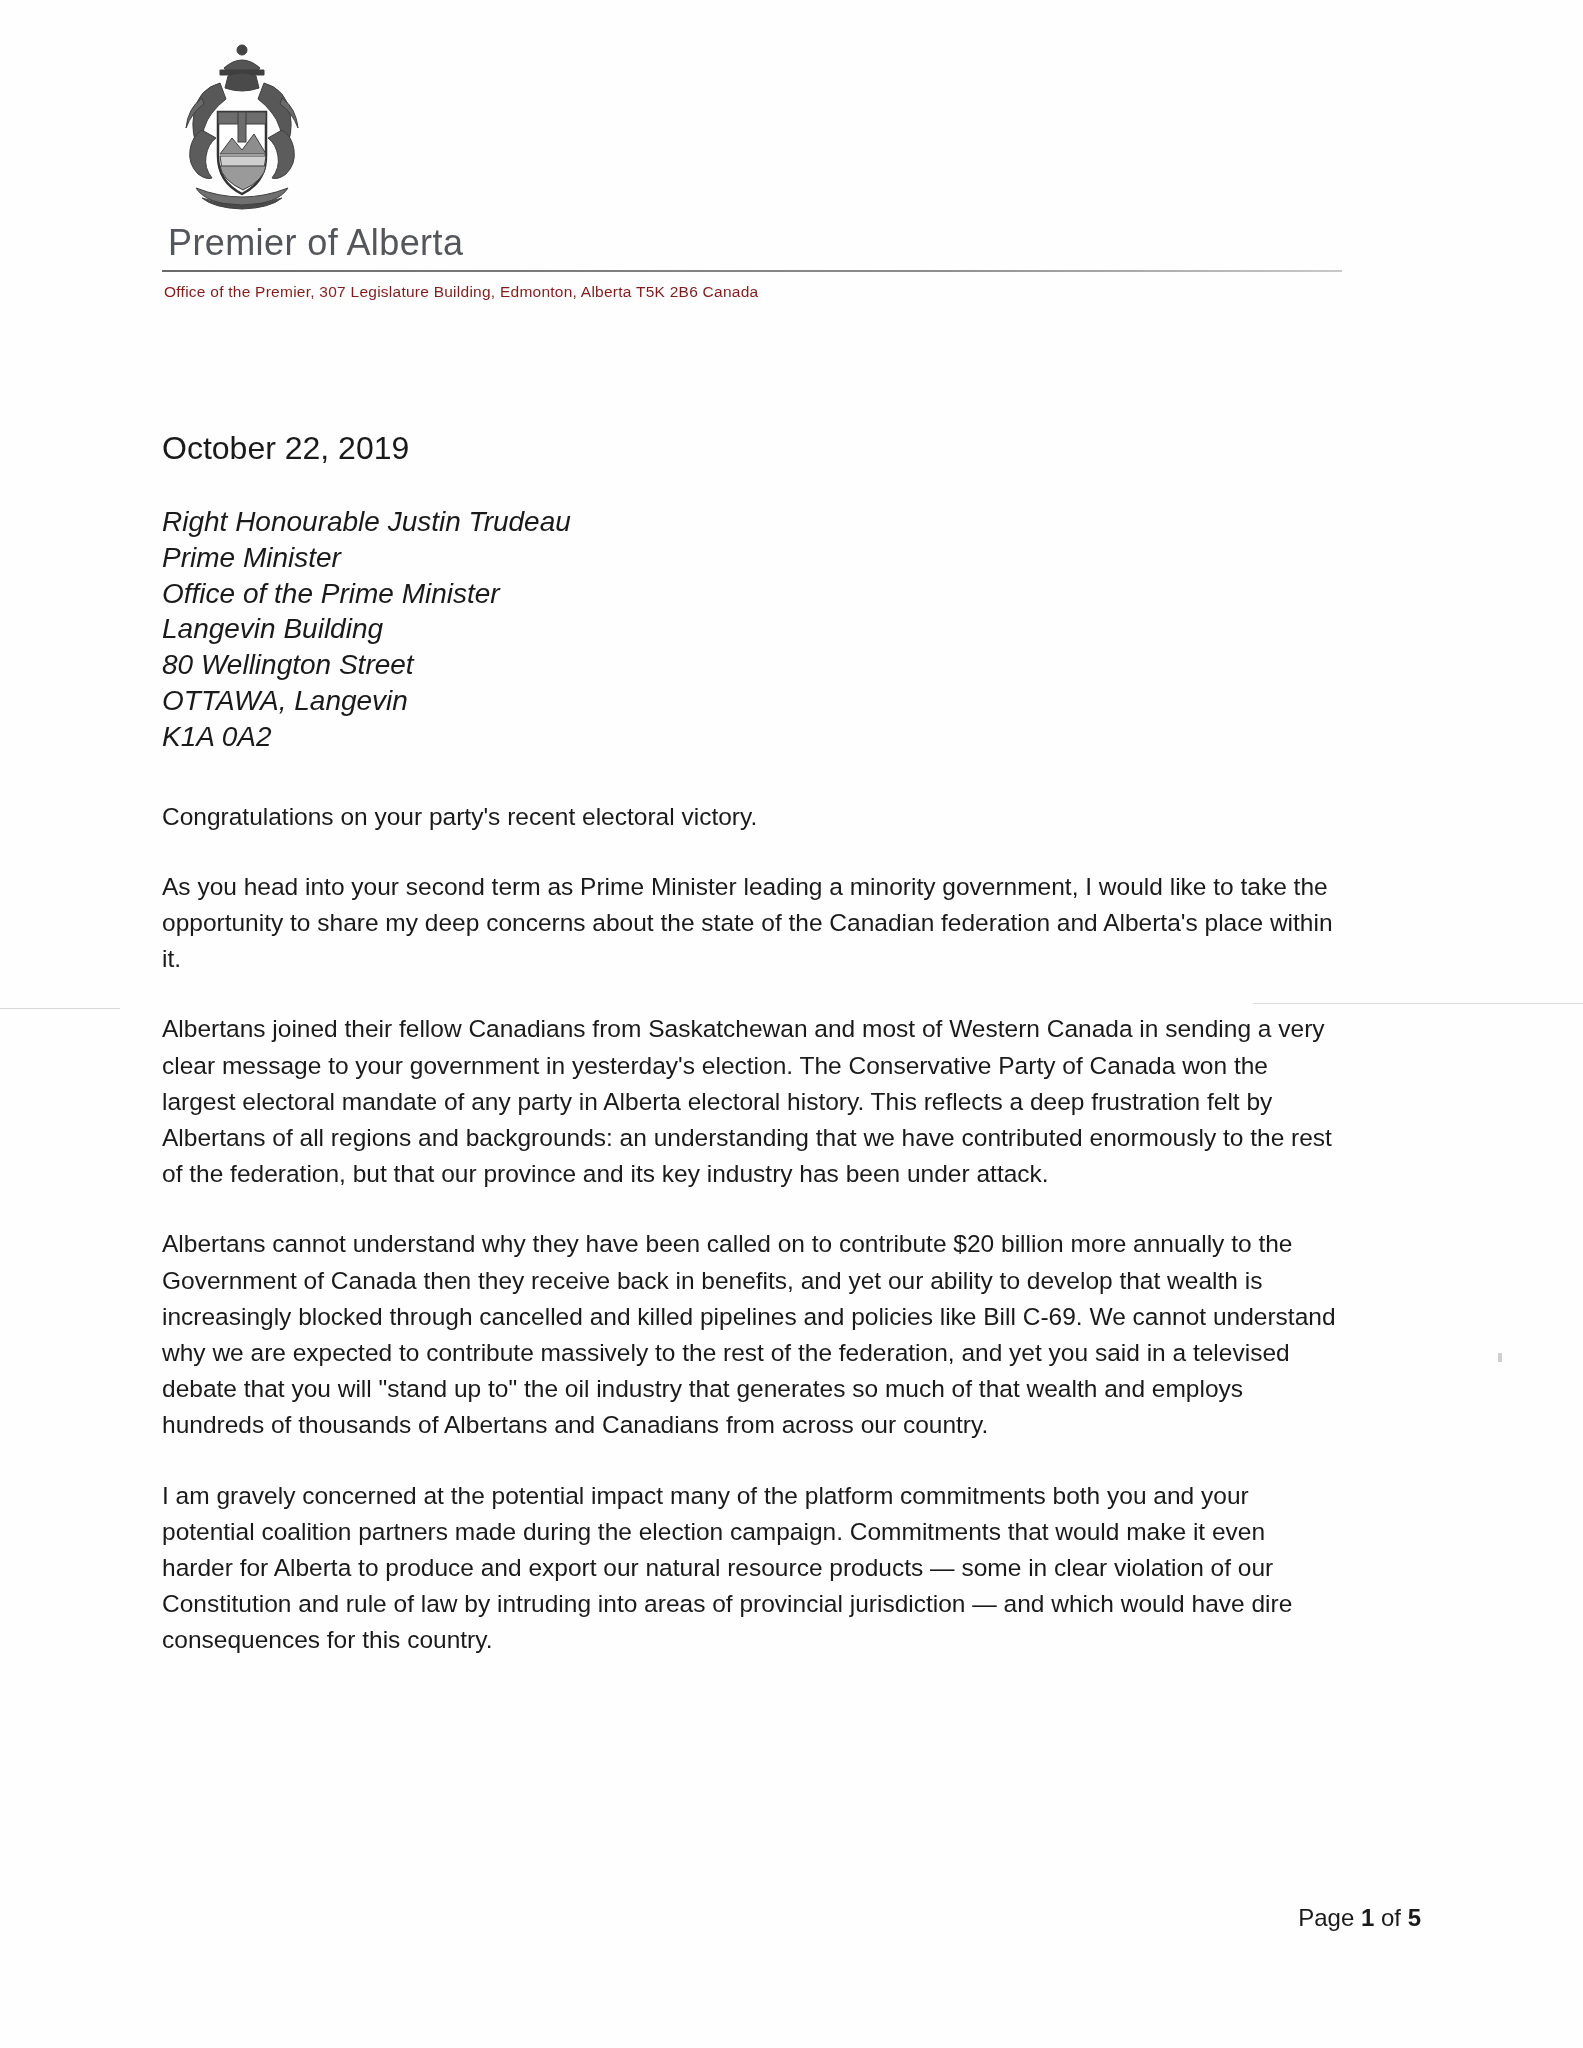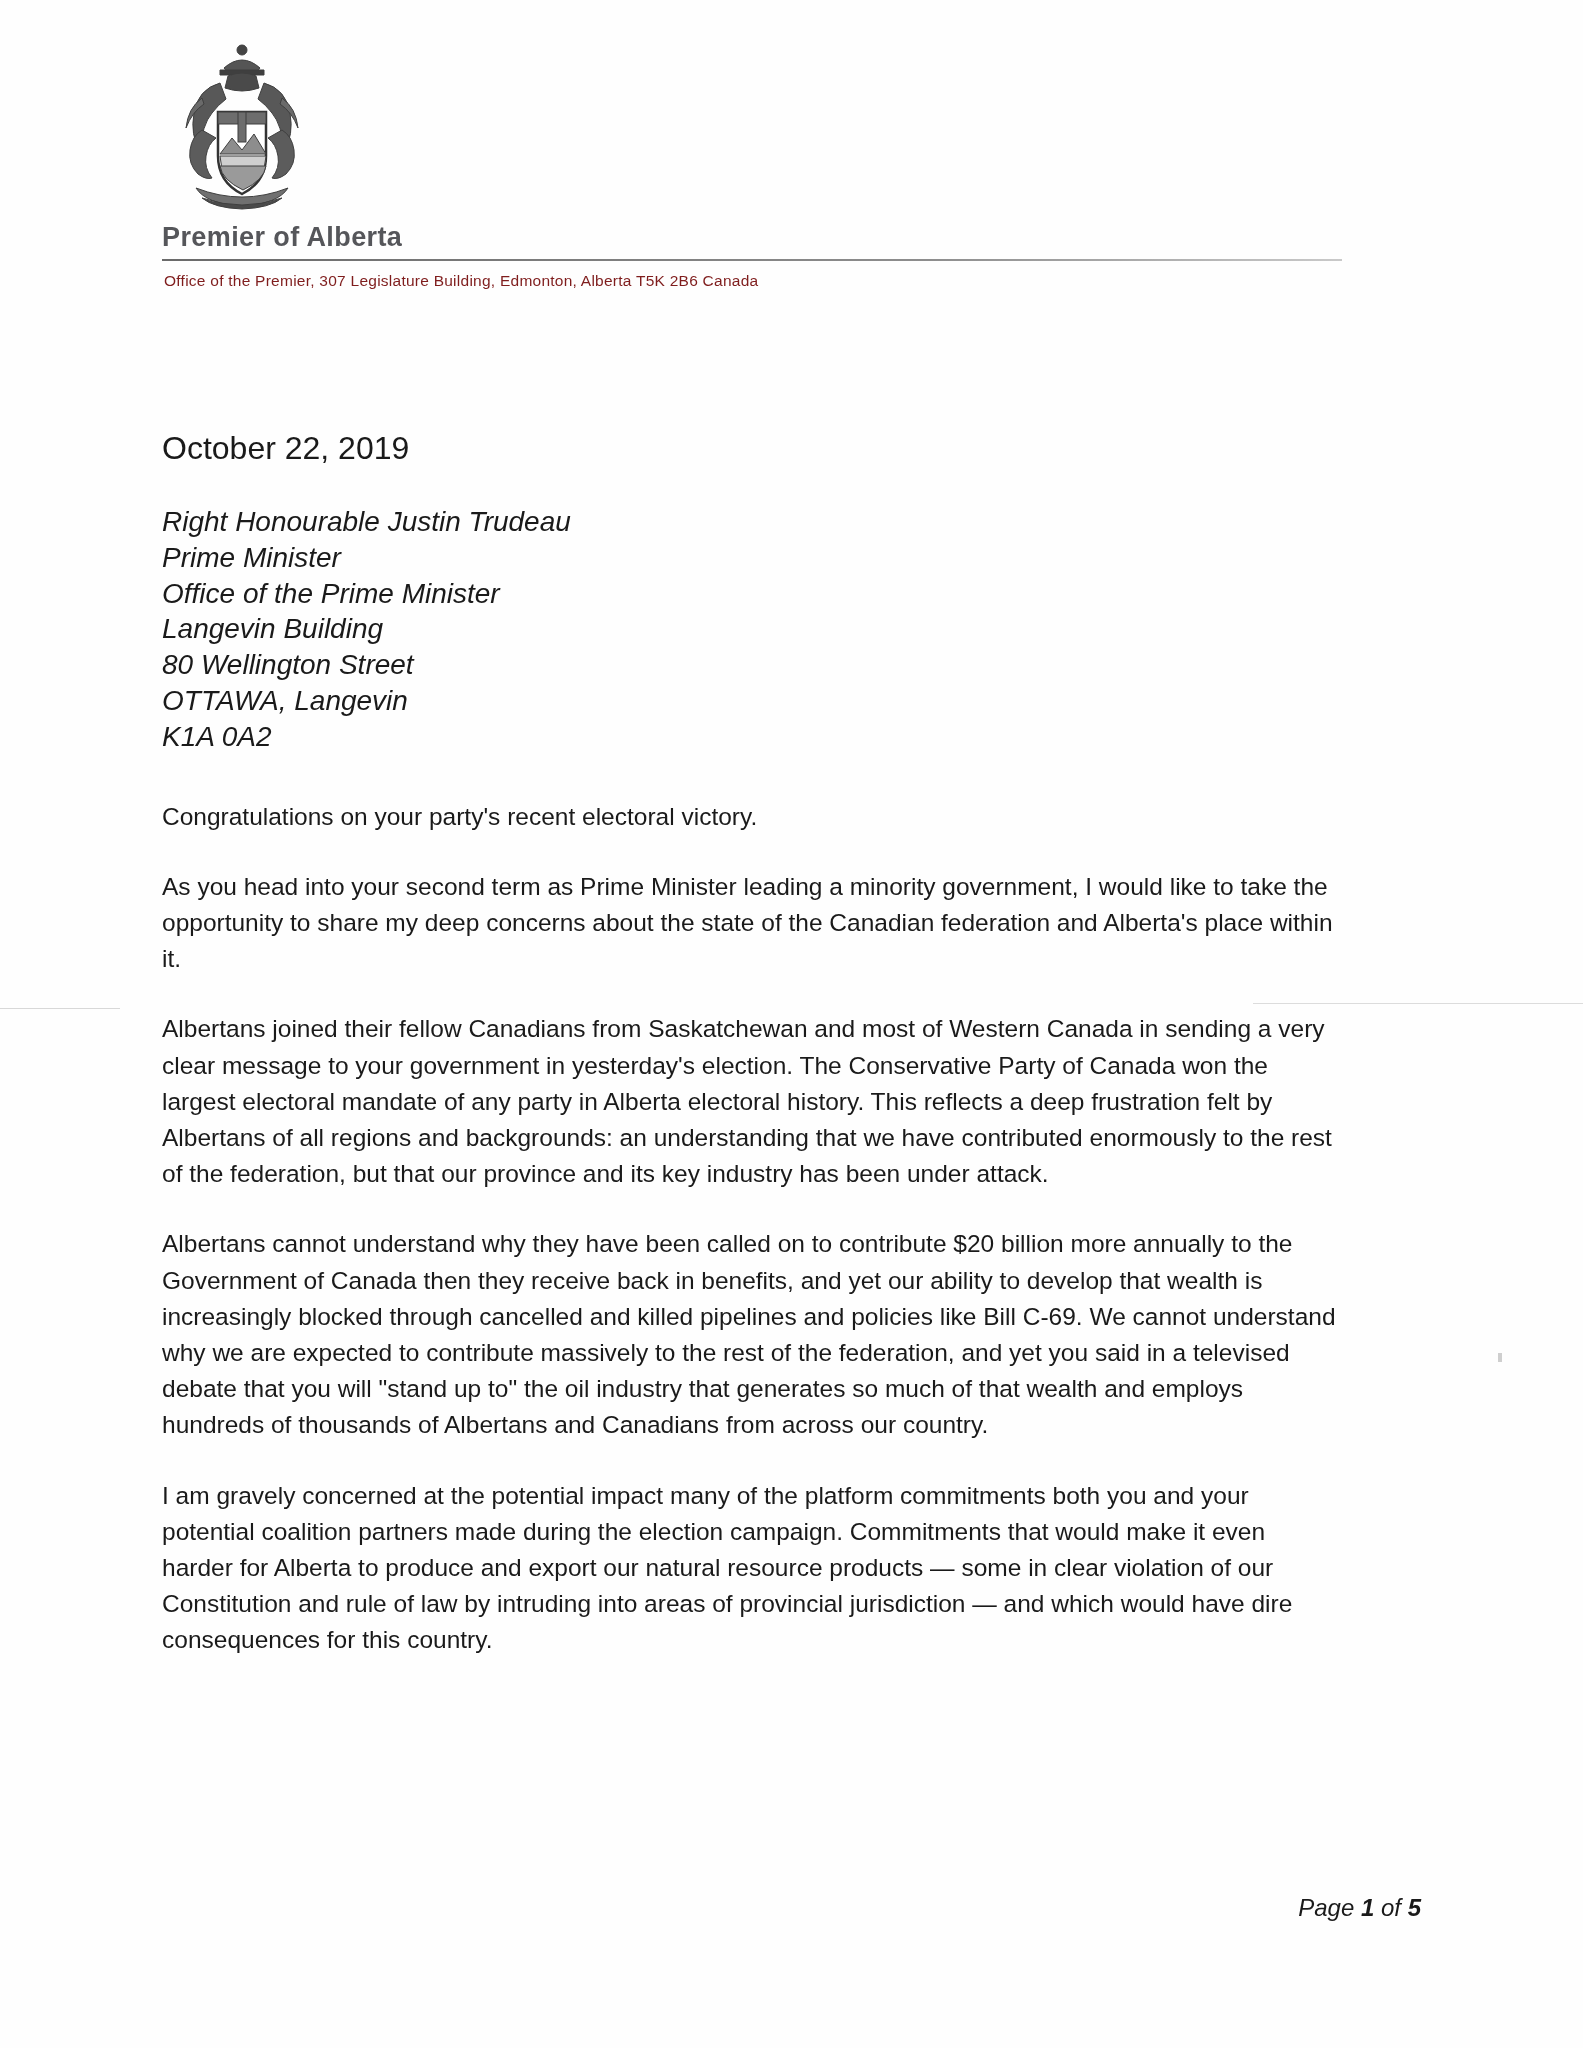--- a/index.html
+++ b/index.html
@@ -61,12 +61,12 @@
   }
   .crest svg { display: block; }
   .premier-title {
-    font-size: 27px;
+    font-size: 36px;
     color: #55565a;
     letter-spacing: 0.4px;
     margin-top: 6px;
-    margin-left: 0;
-    font-weight: 700;
+    margin-left: 6px;
+    font-weight: 400;
   }
   .rule {
     margin-top: 6px;

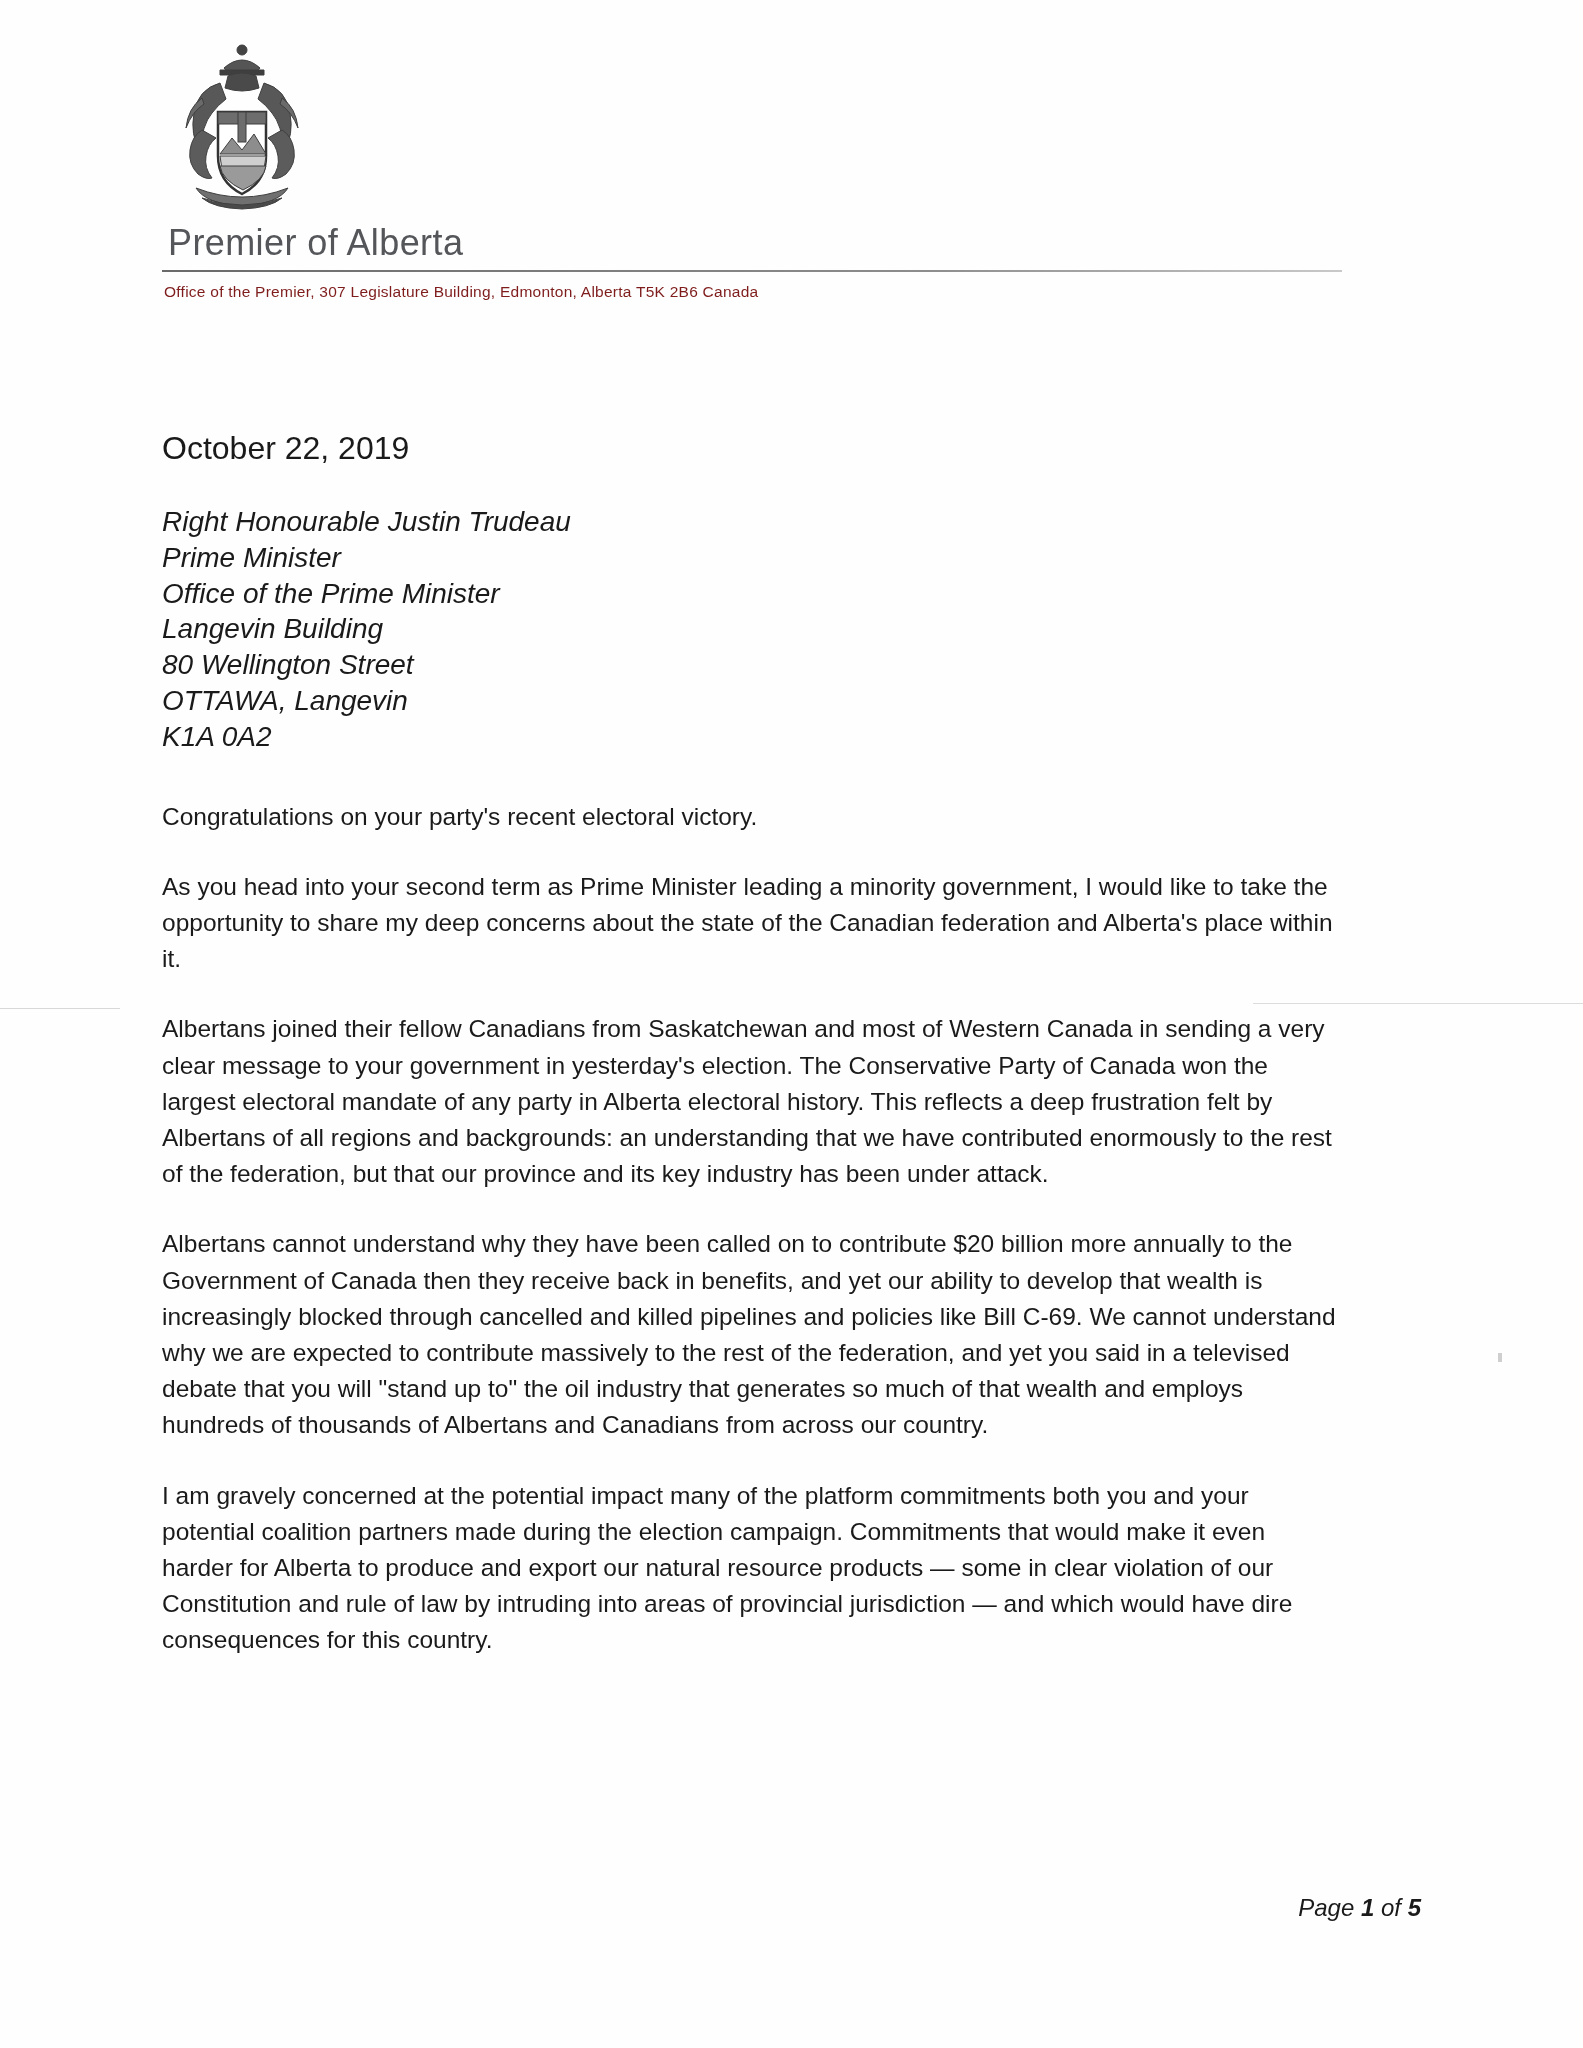--- a/index.html
+++ b/index.html
@@ -112,10 +112,9 @@
   .footer {
     position: absolute;
     right: 162px;
-    bottom: 126px;
+    bottom: 116px;
     font-size: 24px;
     color: #1a1a1a;
-    font-style: italic;
   }
   .footer b { font-weight: 700; }
 </style>

